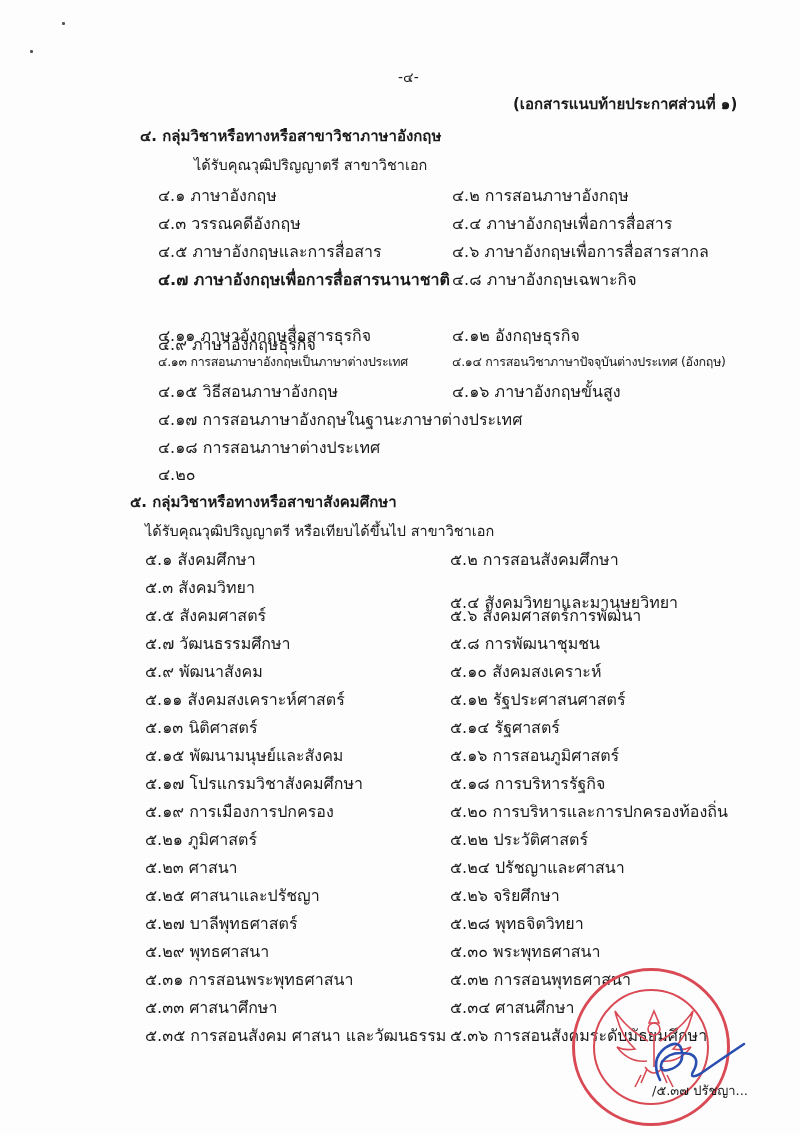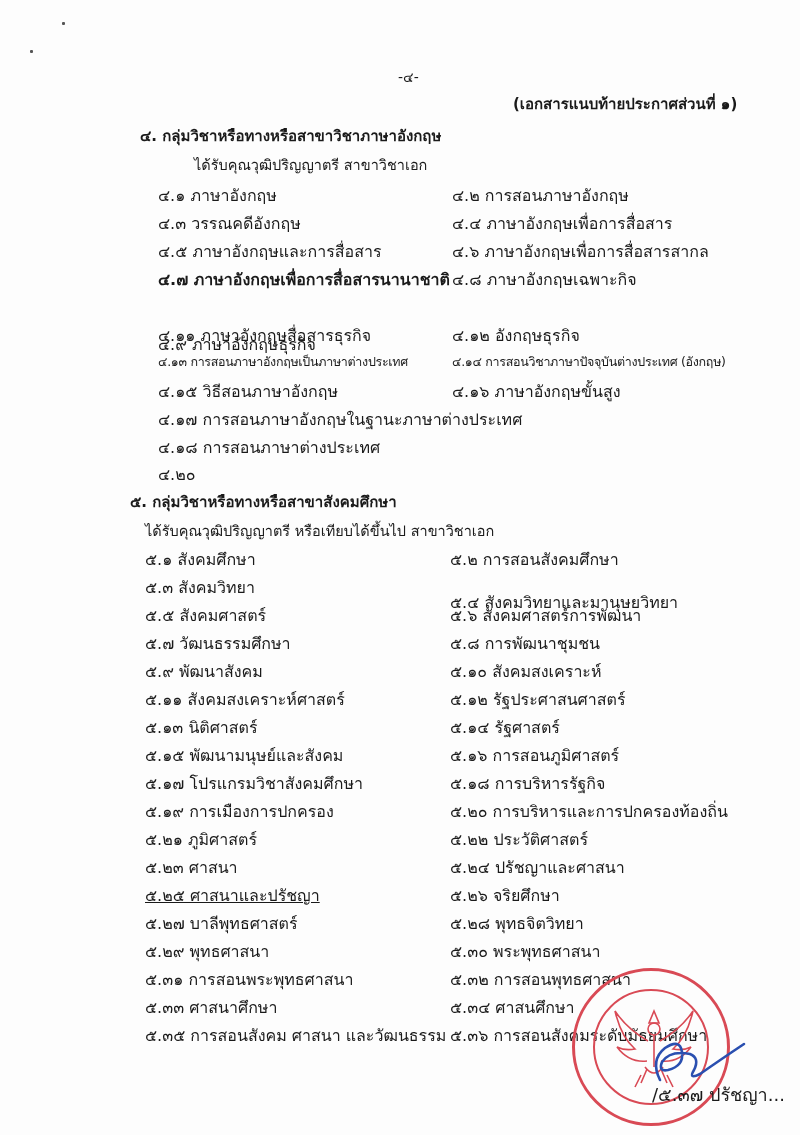--- a/index.html
+++ b/index.html
@@ -84,7 +84,7 @@
   <div class="item s5c2" style="top:827px;">๕.๒๒ ประวัติศาสตร์</div>
   <div class="item s5c1" style="top:855px;">๕.๒๓ ศาสนา</div>
   <div class="item s5c2" style="top:855px;">๕.๒๔ ปรัชญาและศาสนา</div>
-  <div class="item s5c1" style="top:883px;text-decoration:underline;">๕.๒๕ ศาสนาและปรัชญา</div>
+  <div class="item s5c1" style="top:883px;">๕.๒๕ ศาสนาและปรัชญา</div>
   <div class="item s5c2" style="top:883px;">๕.๒๖ จริยศึกษา</div>
   <div class="item s5c1" style="top:911px;">๕.๒๗ บาลีพุทธศาสตร์</div>
   <div class="item s5c2" style="top:911px;">๕.๒๘ พุทธจิตวิทยา</div>

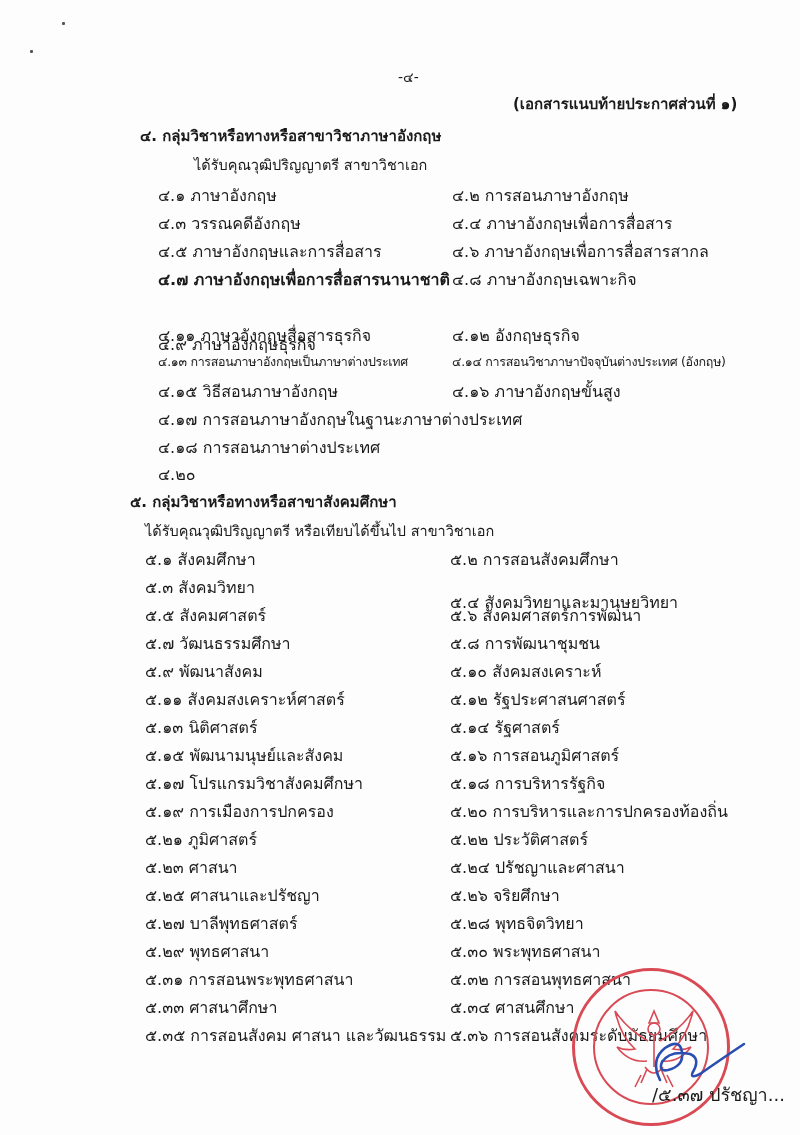--- a/index.html
+++ b/index.html
@@ -22,7 +22,7 @@
   .seal-inner { position:absolute; left:18px; top:18px; width:116px; height:116px; border-radius:50%;
           border:2px solid #d94a55; box-sizing:border-box; }
   .seal svg { position:absolute; left:0; top:0; }
-  .footer-next { position:absolute; left:652px; top:1080px; font-size:18px; }
+  .footer-next { position:absolute; left:652px; top:1080px; font-size:13px; }
   .signature { position:absolute; left:640px; top:1030px; }
 </style>
 </head>

